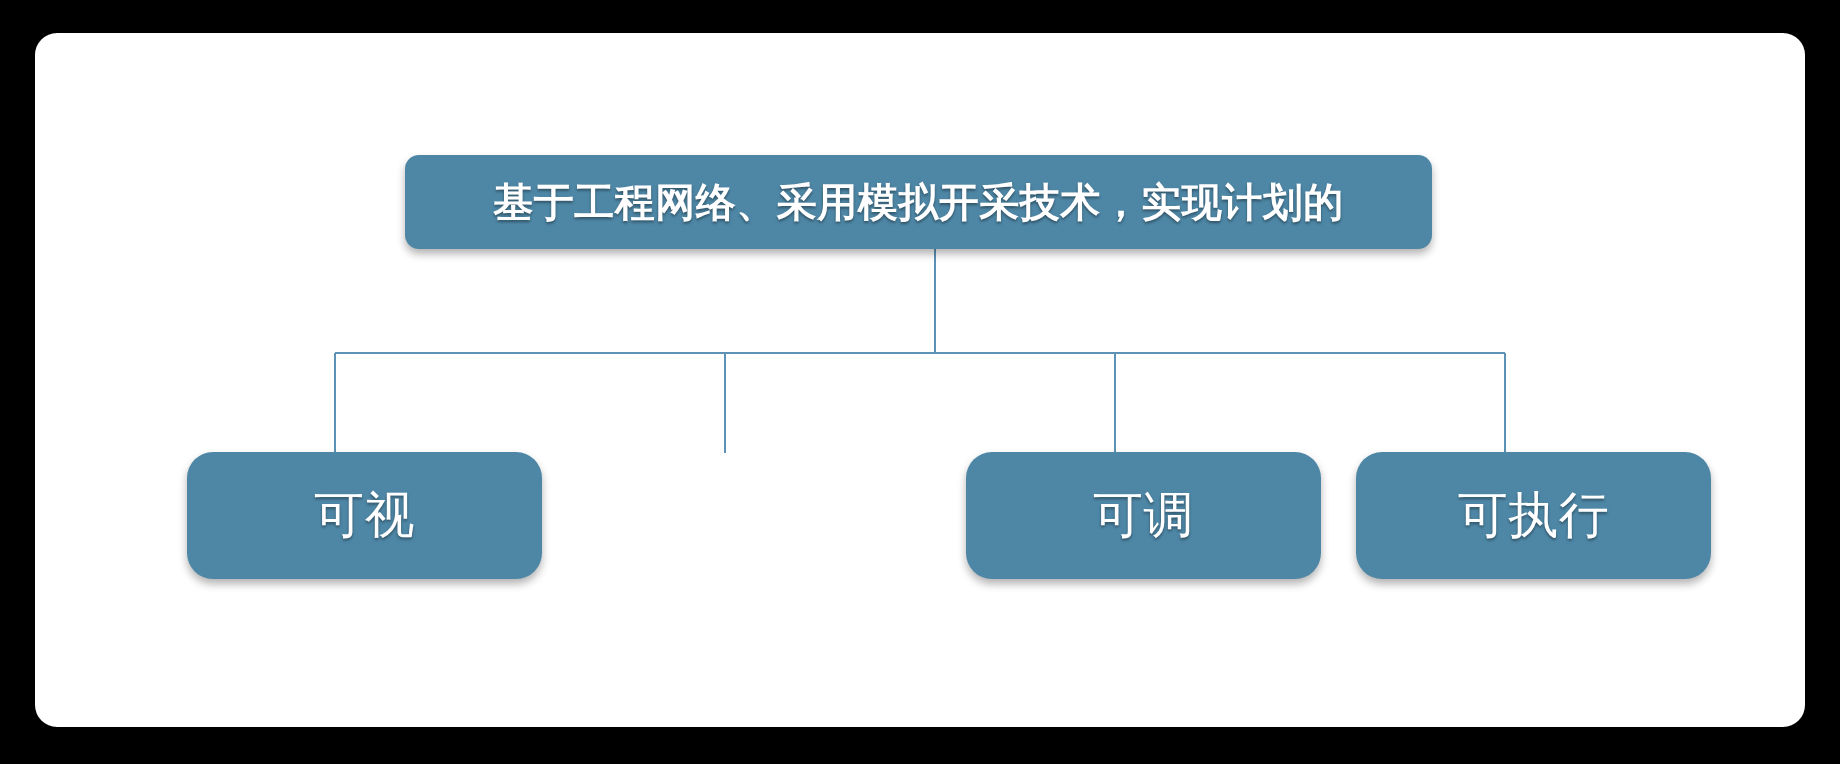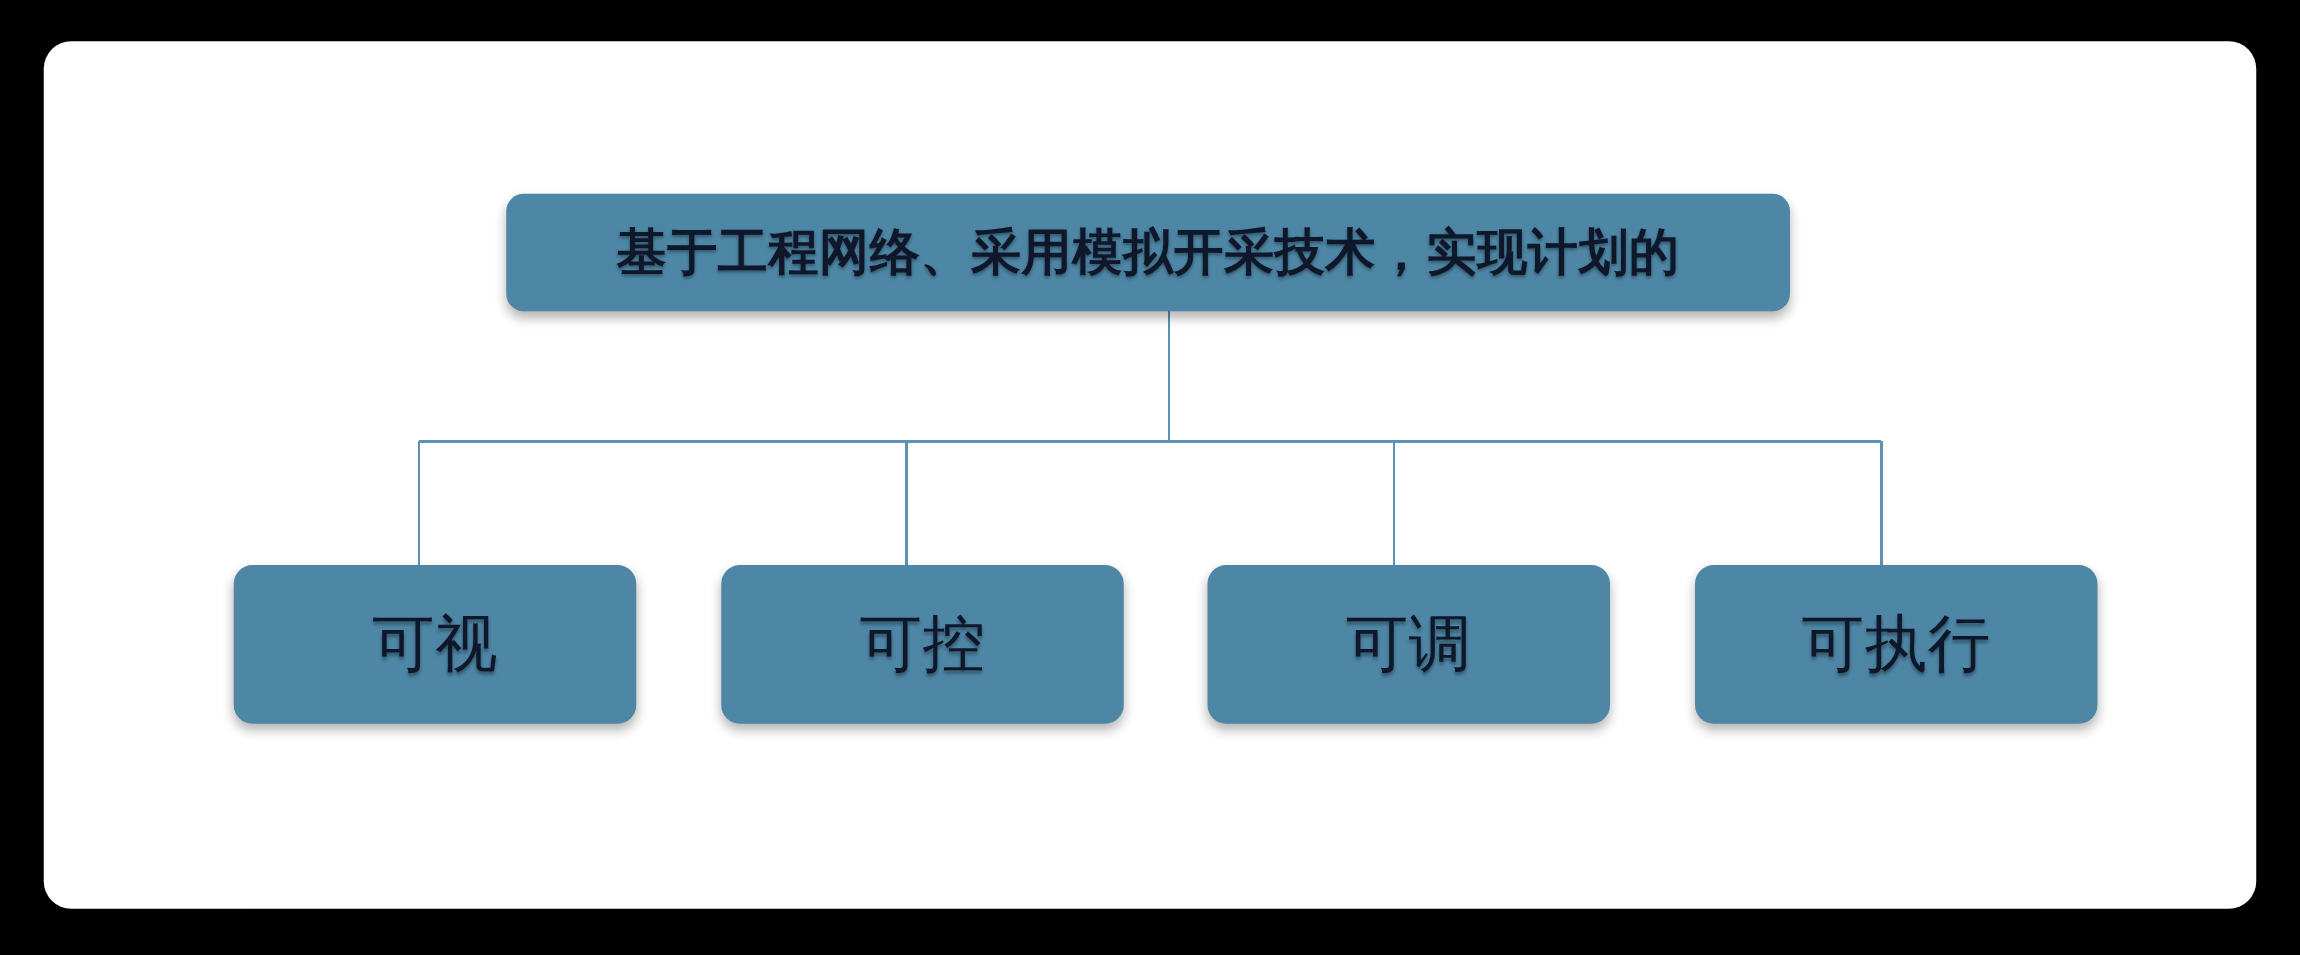--- a/index.html
+++ b/index.html
@@ -55,7 +55,7 @@
   }
 
   .node-label {
-    color: #0f172a;
+    color: #ffffff;
     text-align: center;
     text-shadow: 0 2px 3px rgba(0, 0, 0, 0.40);
     letter-spacing: 0.5px;

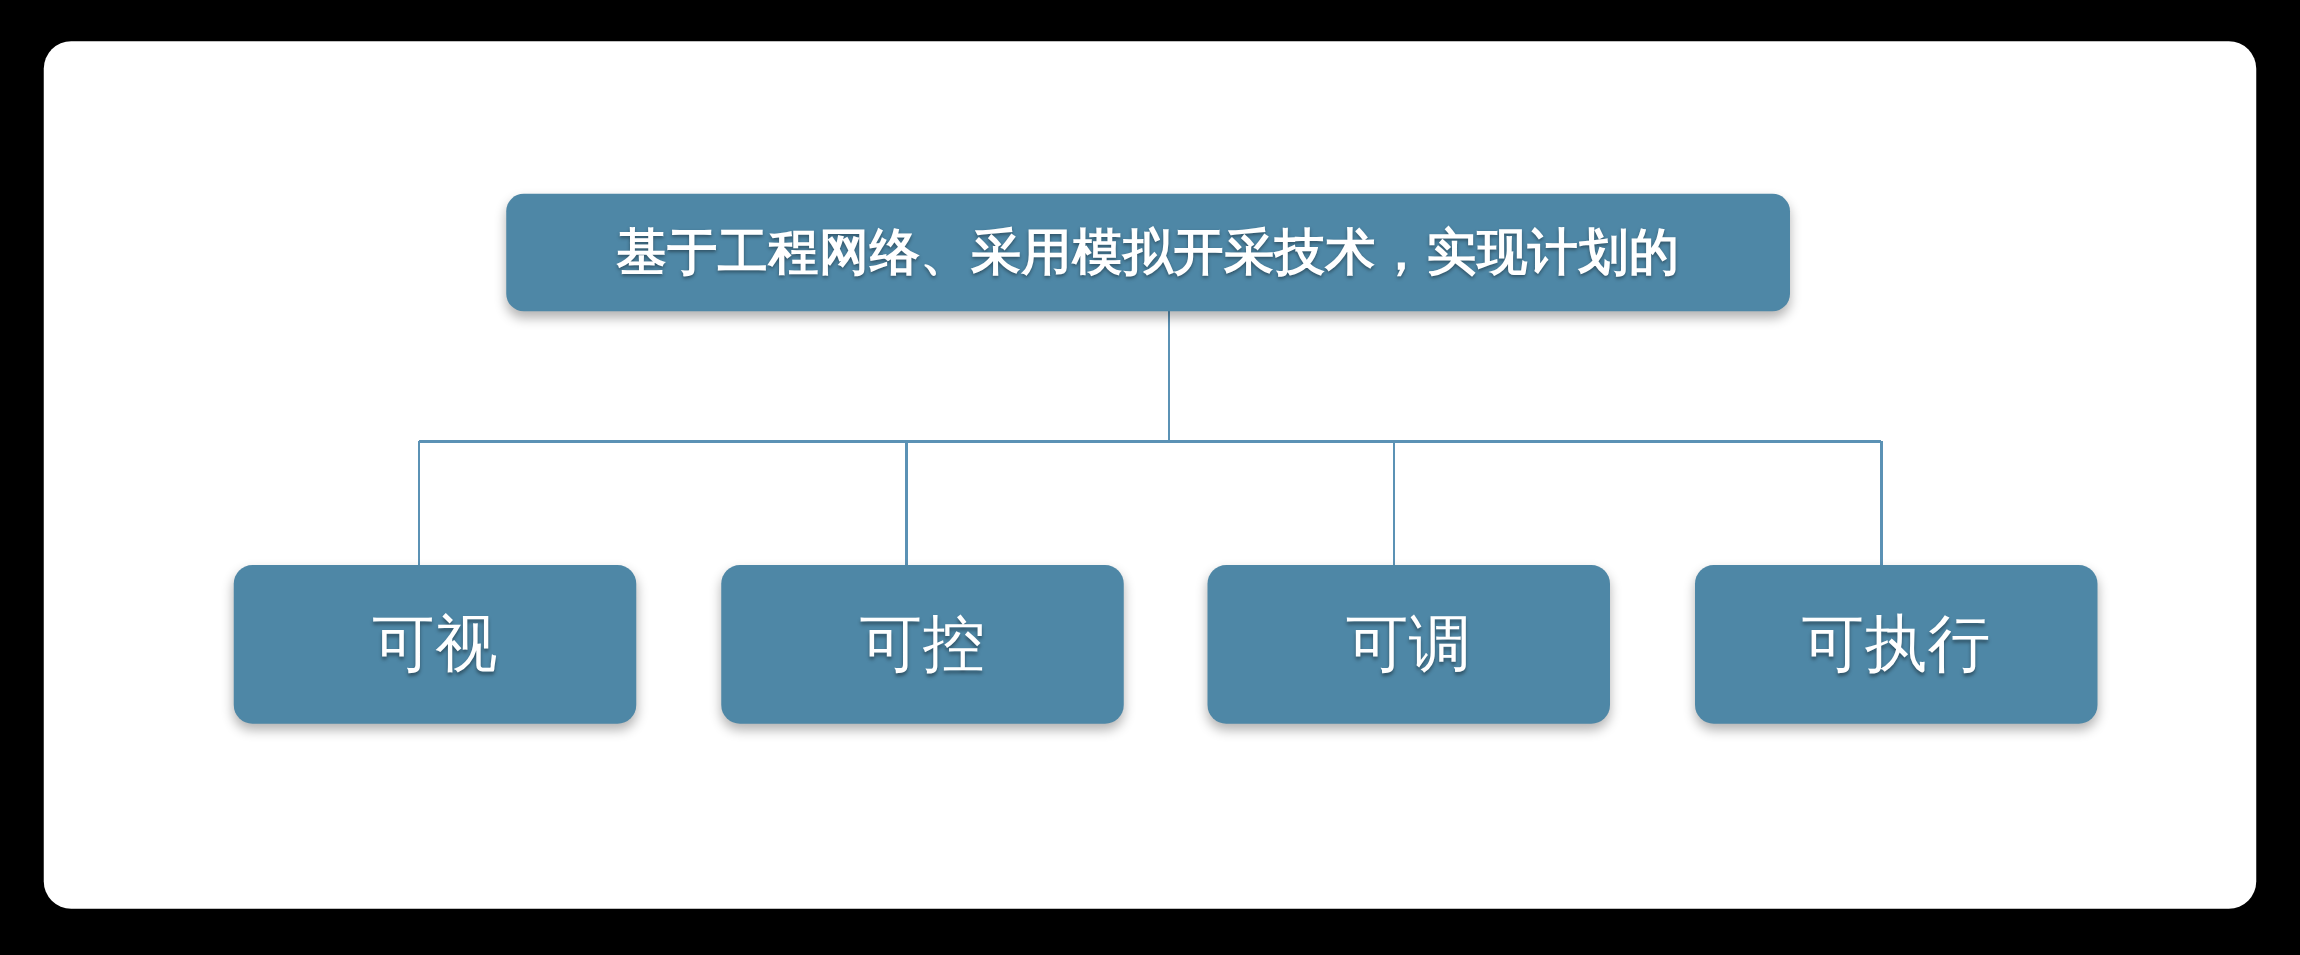--- a/index.html
+++ b/index.html
@@ -78,9 +78,9 @@
   
   .child-node {
     top: 452px;
-    width: 322px;
+    width: 355px;
     height: 127px;
-    border-radius: 15px;
+    border-radius: 26px;
   }
   .child-node .node-label {
     font-size: 50px;

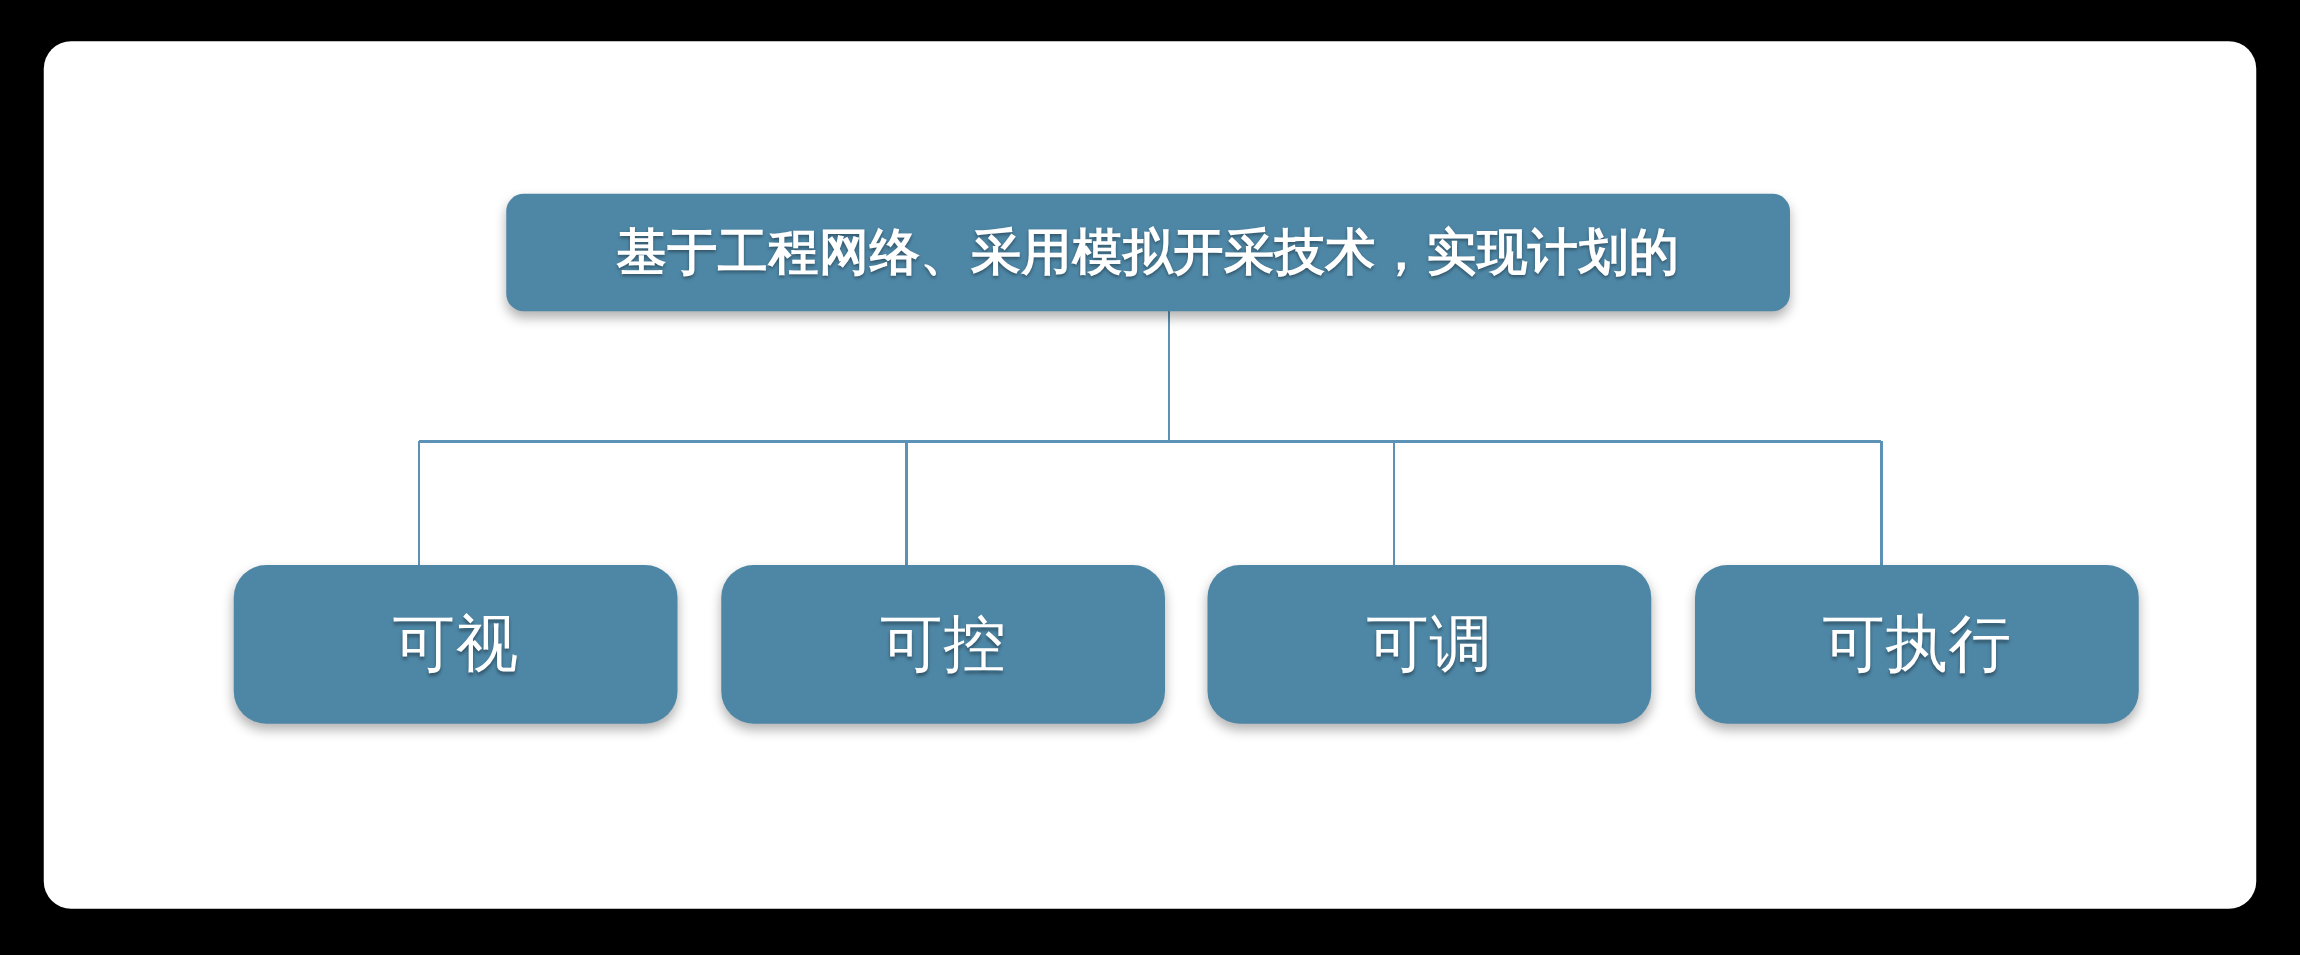--- a/index.html
+++ b/index.html
@@ -121,9 +121,6 @@
     <span class="node-label">可视</span>
   </div>
 
-  <div class="node child-node" id="child-1">
-    <span class="node-label">可控</span>
-  </div>
 
   <div class="node child-node" id="child-3">
     <span class="node-label">可执行</span>

